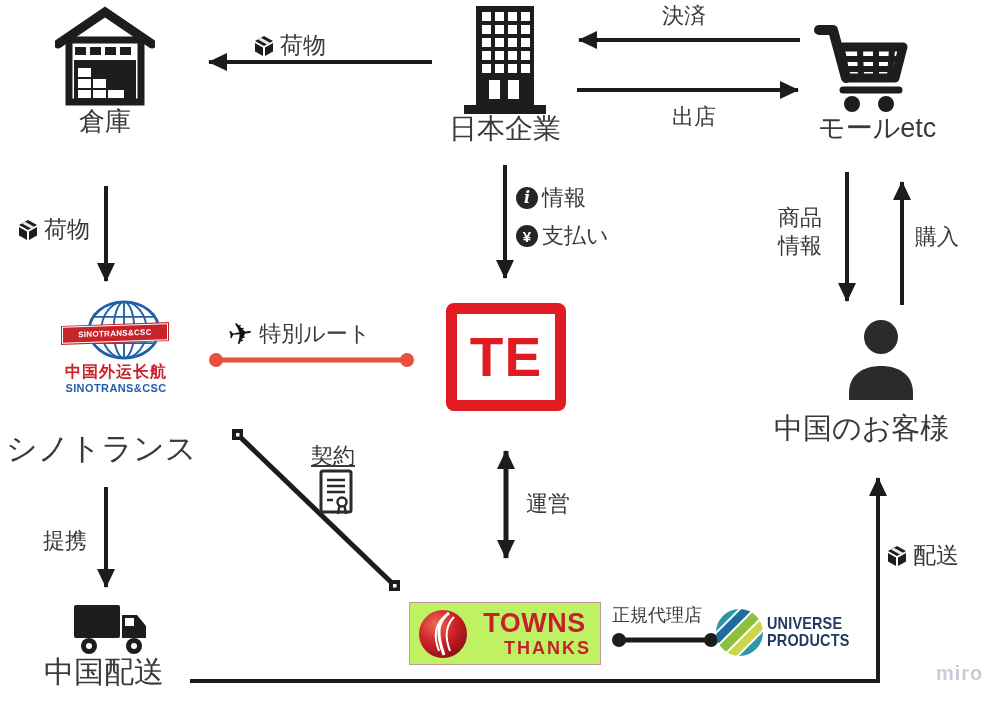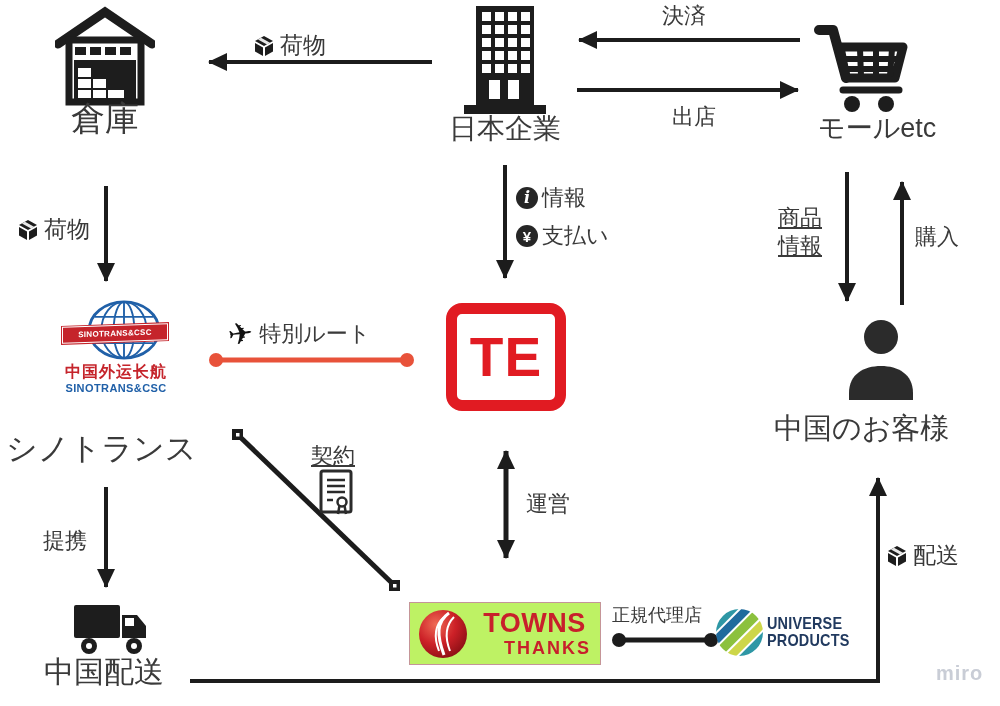--- a/index.html
+++ b/index.html
@@ -115,7 +115,7 @@
       <rect x="53" y="84" width="16" height="8" fill="#fff"></rect>
     </svg>
   </div>
-  <div class="abs node-label" style="left:55px;top:96px;width:100px;font-size:34px;">倉庫</div>
+  <div class="abs node-label" style="left:55px;top:104px;width:100px;font-size:26px;">倉庫</div>
 
   <div class="abs" style="left:448px;top:6px;">
     <svg width="114" height="108" viewBox="0 0 114 108">

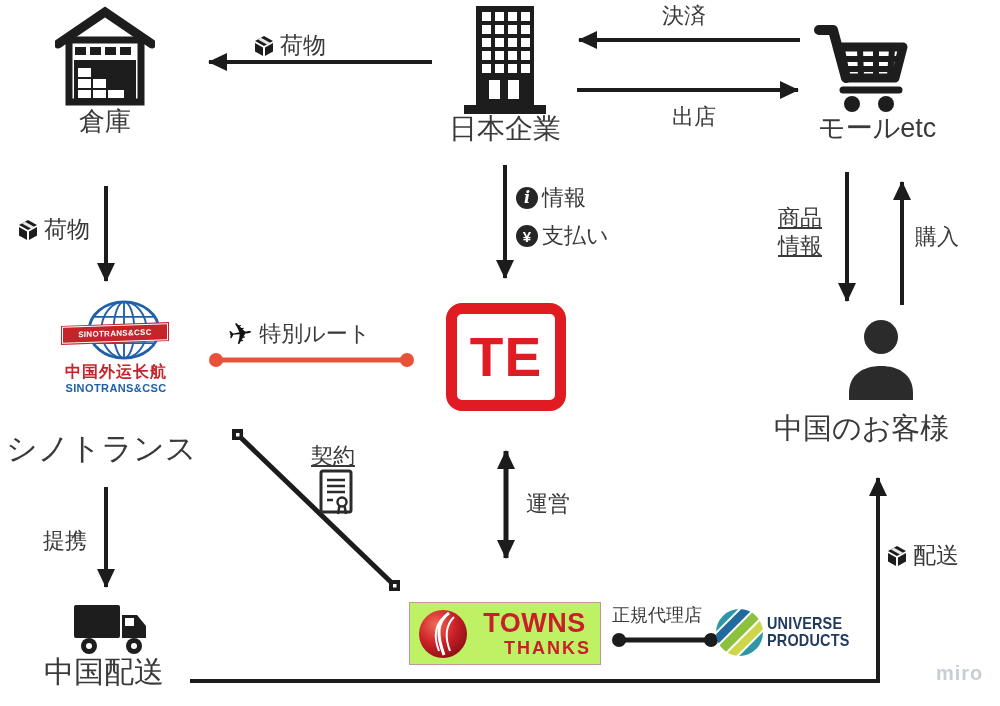--- a/index.html
+++ b/index.html
@@ -48,7 +48,7 @@
   .universe-text{margin-left:4px;transform:scaleX(.85);transform-origin:left center;}
   .universe-line{font-size:17px;font-weight:800;color:var(--universe-navy,#213a5f);line-height:.98;letter-spacing:.2px;}
   #watermark{left:936px;top:662px;font-size:20px;font-weight:600;letter-spacing:1px;color:#c9cdd6;}
-  .two-line{line-height:1.25;display:block;text-decoration:underline;}
+  .two-line{line-height:1.25;display:block;}
 </style>
 </head>
 <body>

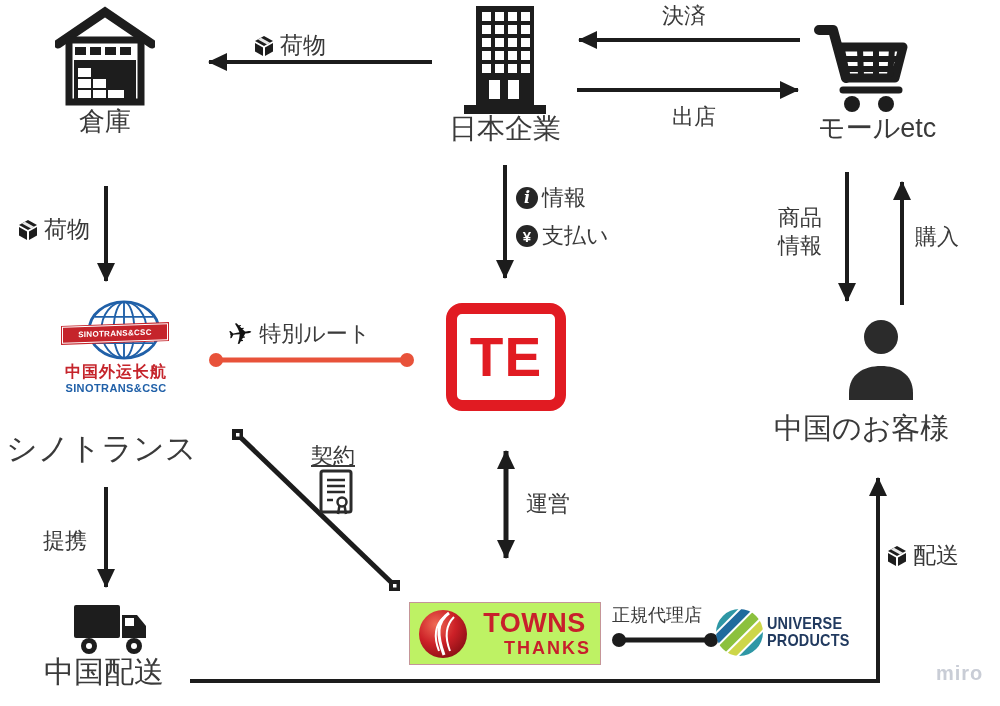--- a/index.html
+++ b/index.html
@@ -22,7 +22,7 @@
   
   #te-logo{
     left:446px;top:303px;width:98px;height:86px;background:#fff;
-    border:11px solid var(--te-red,#e11b22);border-radius:16px;
+    border:11px solid var(--te-red,#e11b22);border-radius:8px;
     display:flex;align-items:center;justify-content:center;
   }
   #te-logo .te-text{font-size:55px;font-weight:bold;color:var(--te-red,#e11b22);letter-spacing:1px;}

